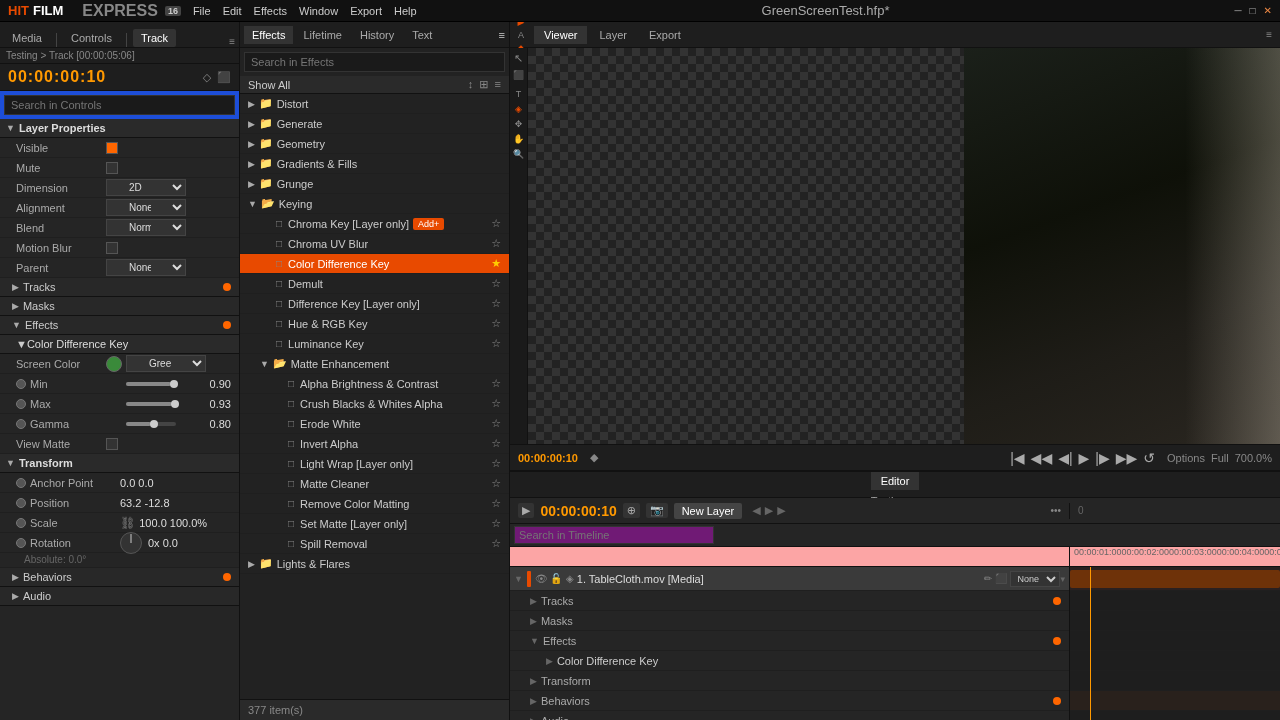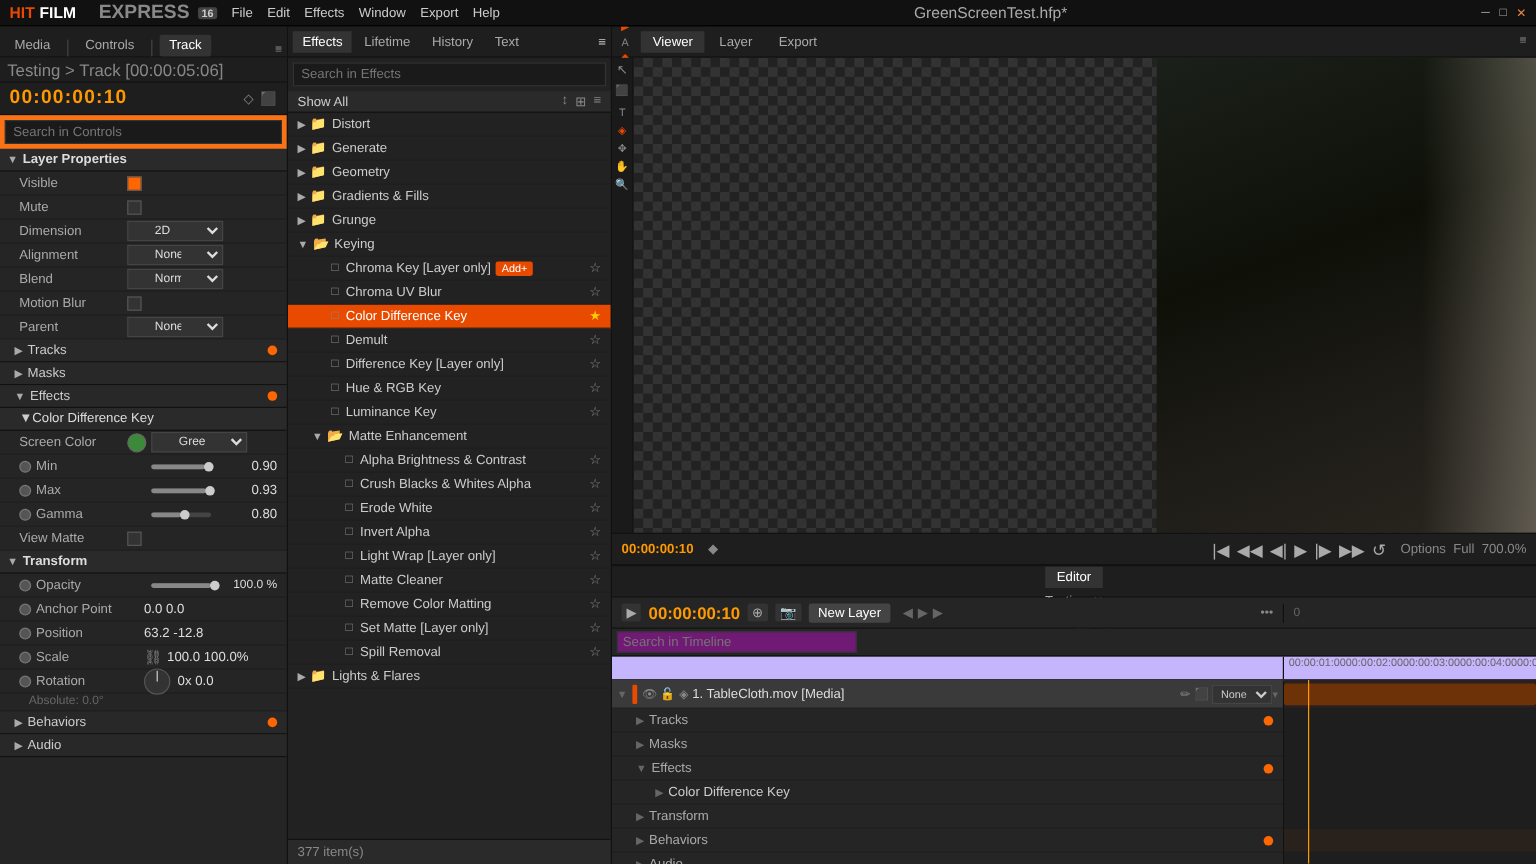--- a/index.html
+++ b/index.html
@@ -548,7 +548,7 @@
       <span class="tab-icon">≡</span>
     </div>
 
-    <div style="padding:2px 6px;background:#1e1e1e;border-bottom:1px solid #111;font-size:14px;color:#888;flex-shrink:0;">Testing &gt; Track [00:00:05:06]</div>
+    <div style="padding:2px 6px;background:#1e1e1e;border-bottom:1px solid #111;font-size:10px;color:#888;flex-shrink:0;">Testing &gt; Track [00:00:05:06]</div>
 
     <div id="time-display">
       <div class="time">00:00:00:10</div>

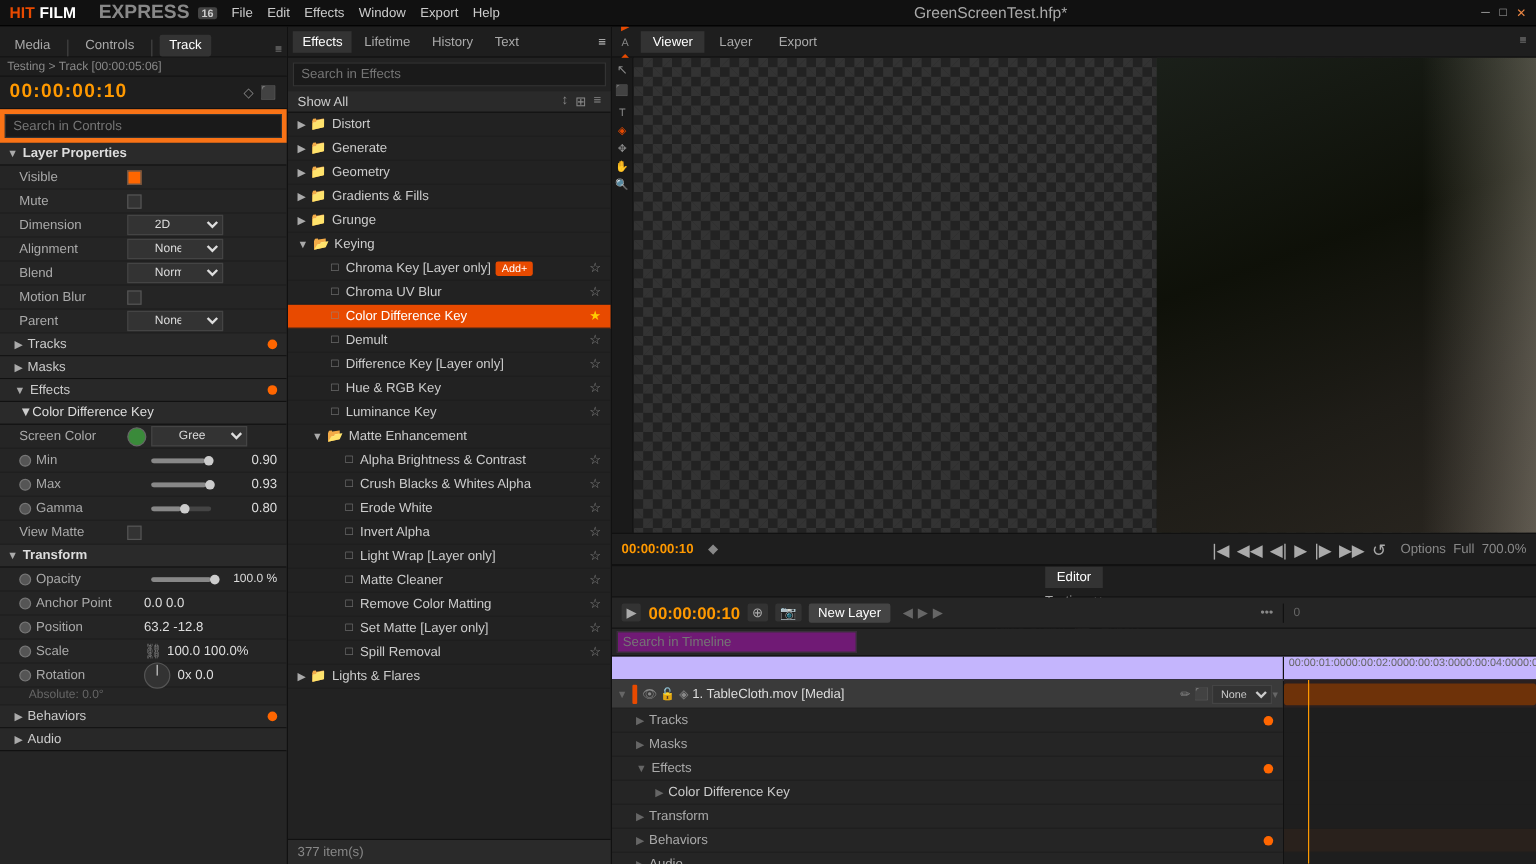--- a/index.html
+++ b/index.html
@@ -98,7 +98,7 @@
     .search-container {
       padding: 4px;
       flex-shrink: 0;
-      background: #f97316;
+      background: #1d4ed8;
     }
     
     .section-header {

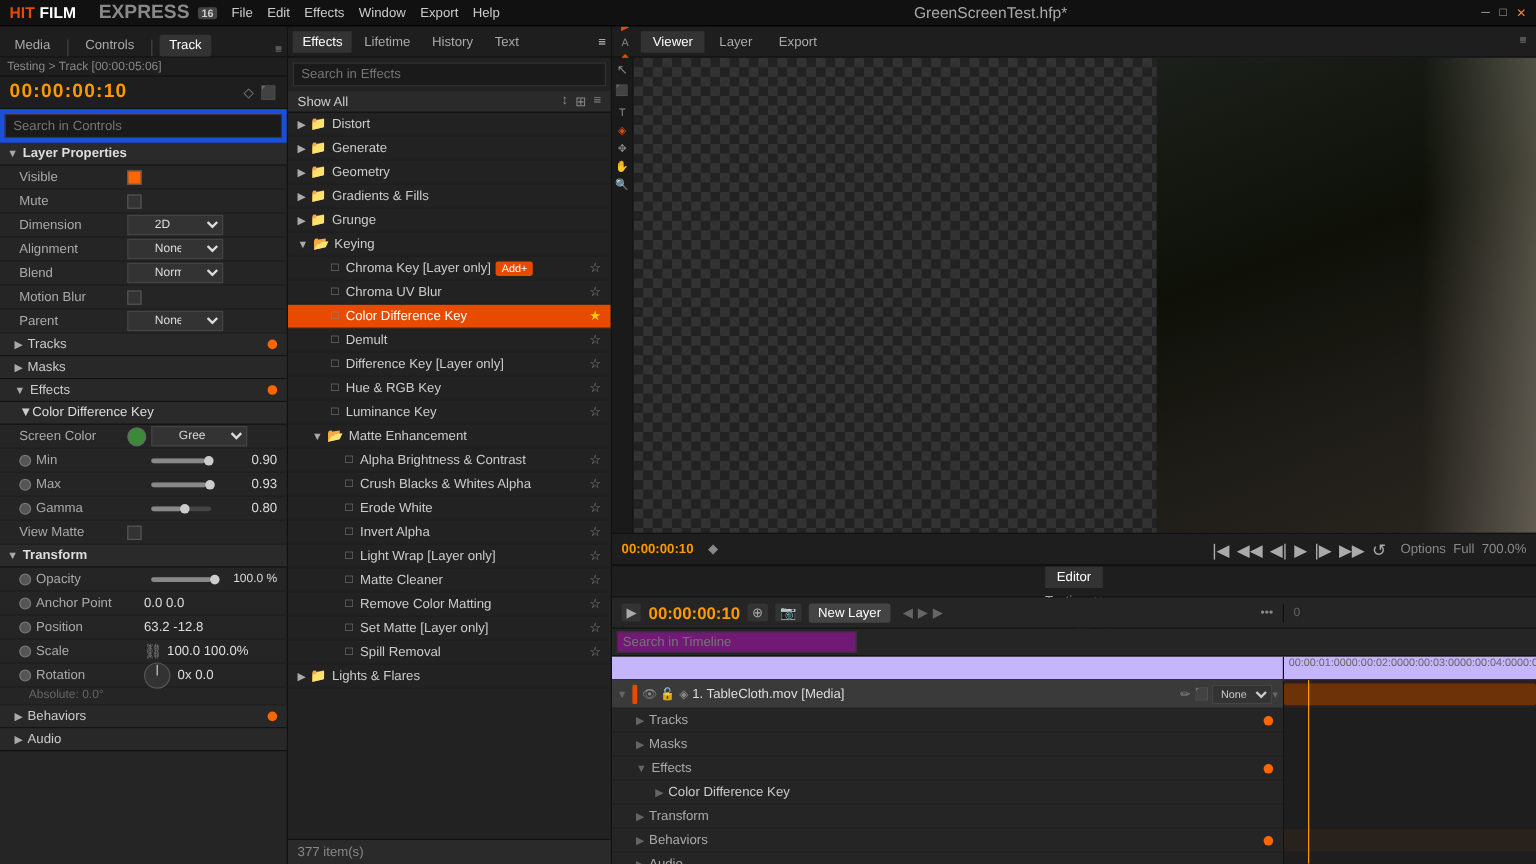--- a/index.html
+++ b/index.html
@@ -679,15 +679,6 @@
         <span class="label">Transform</span>
       </div>
 
-      <div class="prop-row">
-        <div class="circle-btn"></div>
-        <span class="prop-name">Opacity</span>
-        <div class="slider-track">
-          <div class="slider-fill" style="width:100%"></div>
-          <div class="slider-thumb" style="left:98%"></div>
-        </div>
-        <span class="prop-value" style="width:50px;text-align:right;font-size:10px;">100.0 %</span>
-      </div>
 
       <div class="prop-row">
         <div class="circle-btn"></div>

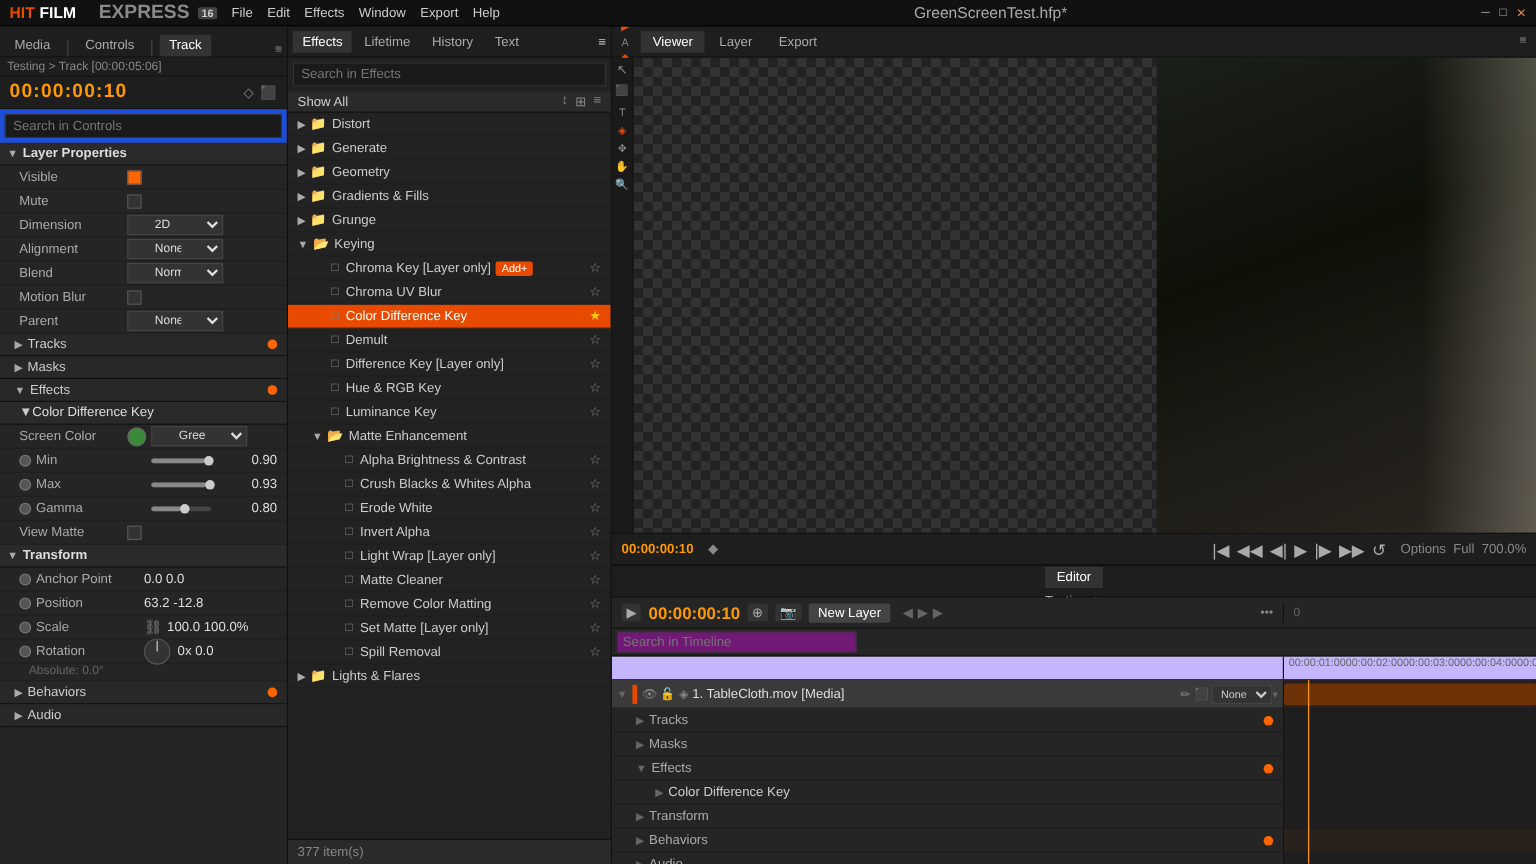--- a/index.html
+++ b/index.html
@@ -988,7 +988,7 @@
 
       <div style="display:flex;flex:1;overflow:hidden;flex-direction:column;">
 
-        <div style="display:flex;background:#c4b5fd;border-bottom:1px solid #111;height:20px;flex-shrink:0;">
+        <div style="display:flex;background:#fca5a5;border-bottom:1px solid #111;height:20px;flex-shrink:0;">
           <div style="width:560px;flex-shrink:0;border-right:1px solid #111;"></div>
           <div style="flex:1;position:relative;overflow:hidden;">
             <div class="ruler-marks">

